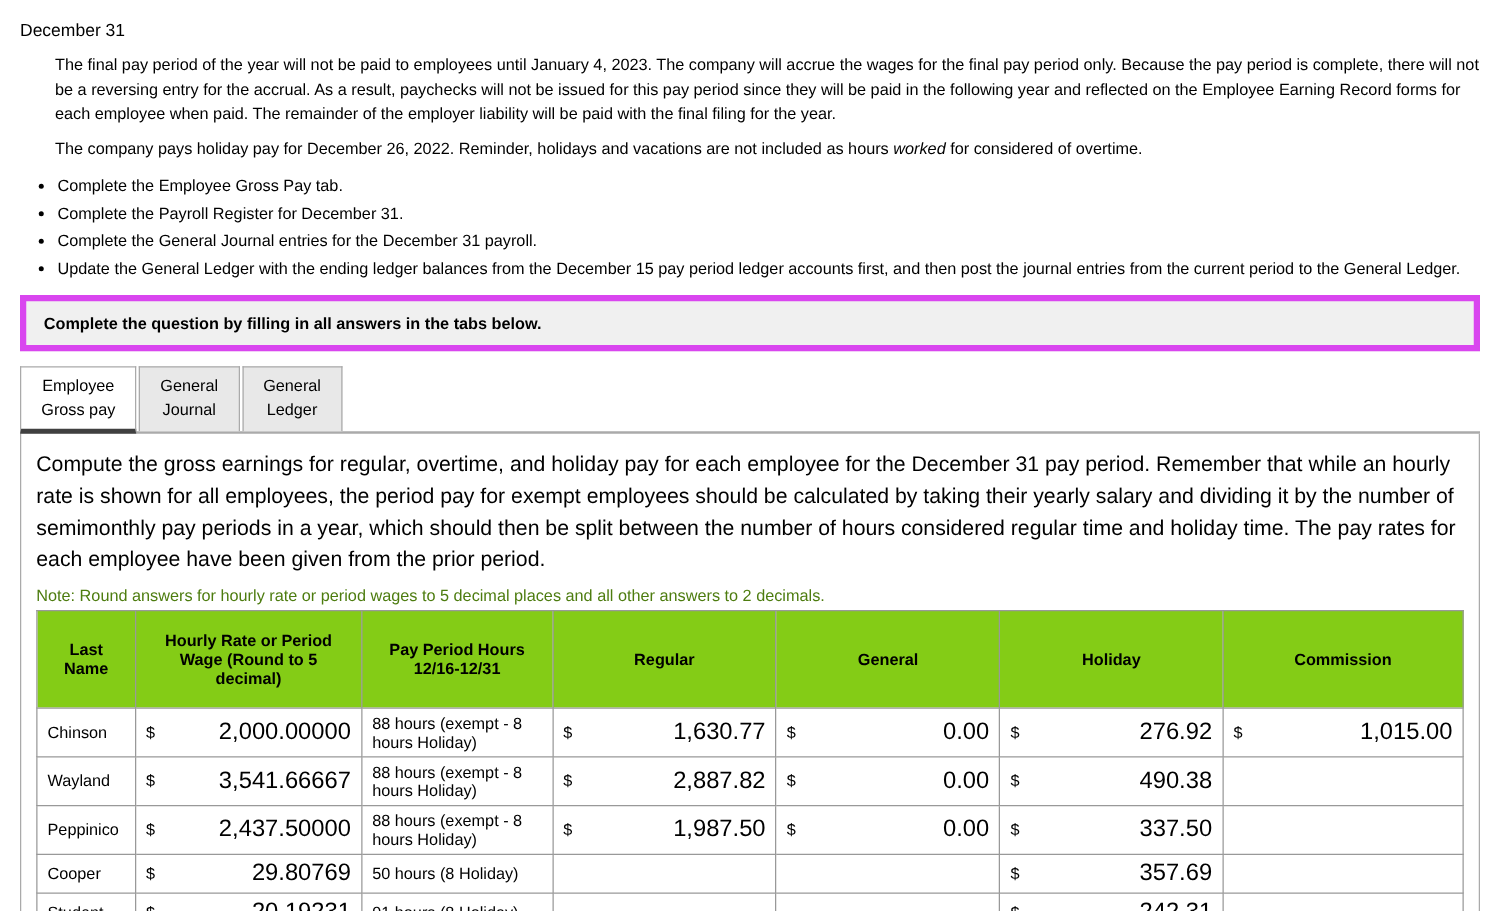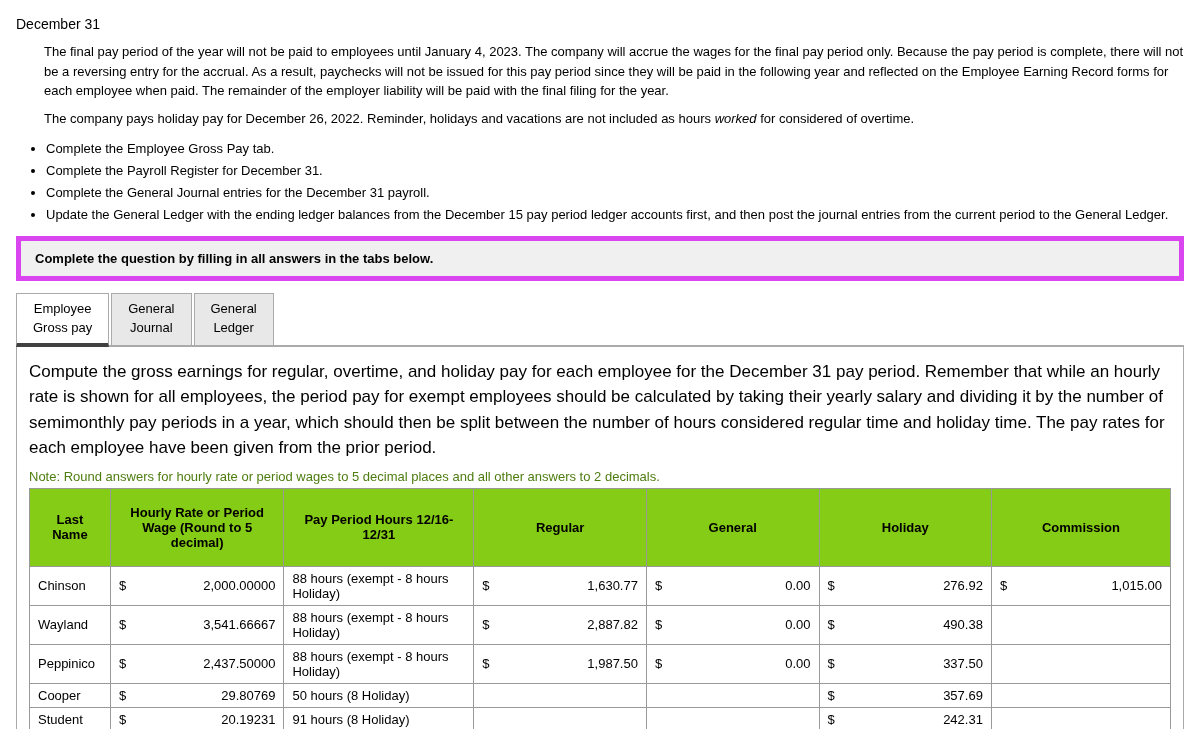--- a/index.html
+++ b/index.html
@@ -95,7 +95,7 @@
     .input-cell {
       border: none;
       width: 100%;
-      font-size: 13px;
+      font-size: 19px;
       text-align: right;
       background: transparent;
       outline: none;

